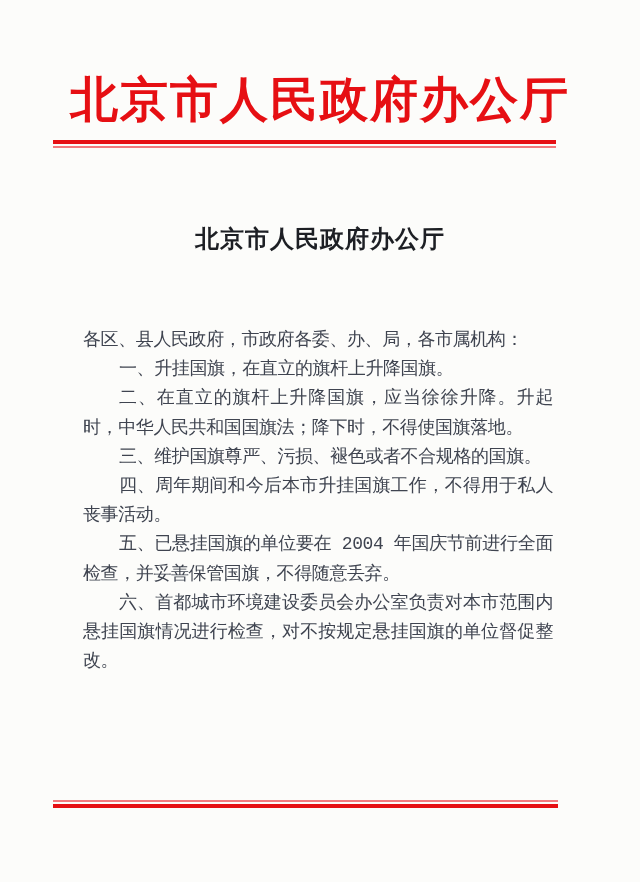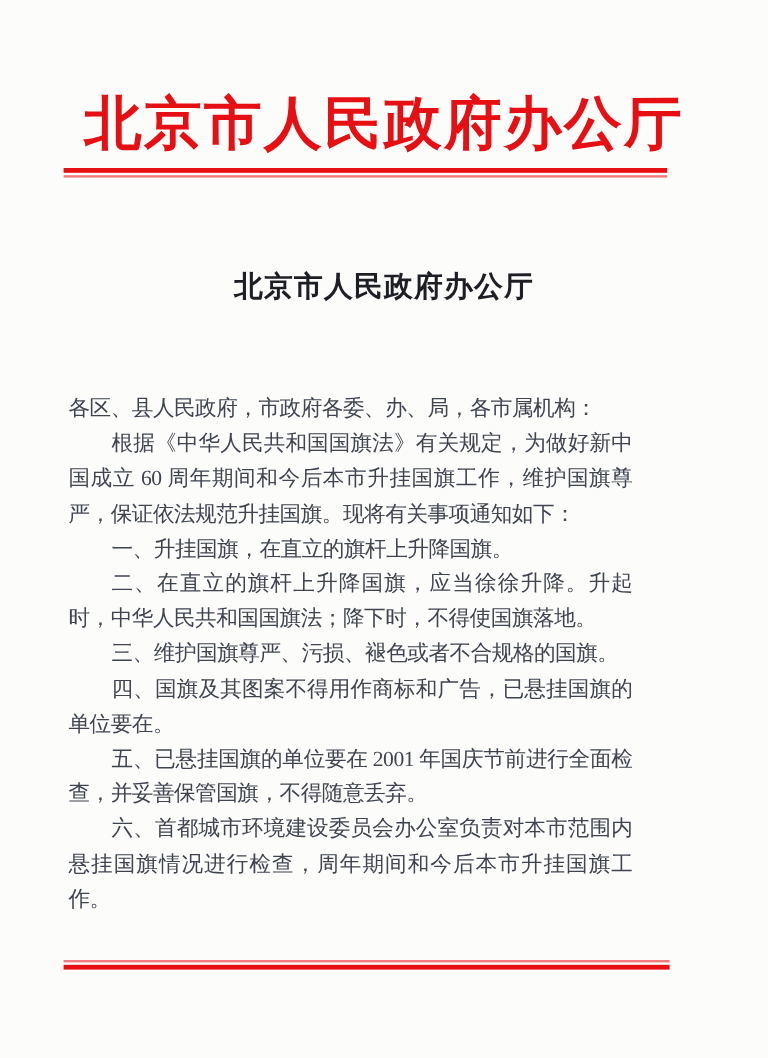--- a/index.html
+++ b/index.html
@@ -14,7 +14,7 @@
     margin: 0 auto;
     background: #fcfcfa;
     overflow: hidden;
-    font-family: Liberation Serif, serif;
+    font-family: Liberation Mono, monospace;
   }
 
   

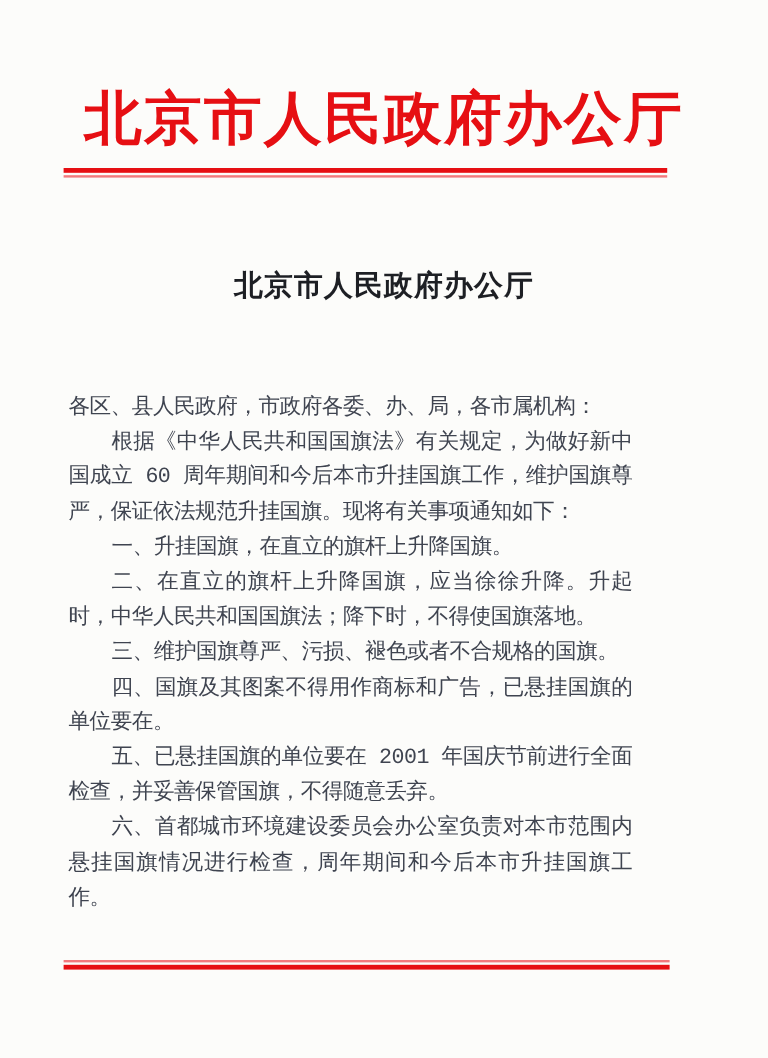--- a/index.html
+++ b/index.html
@@ -62,7 +62,7 @@
   .body-block {
     position: absolute;
     top: 326px;
-    left: 57px;
+    left: 83px;
     width: 470px;
     font-size: 18px;
     letter-spacing: -0.4px;

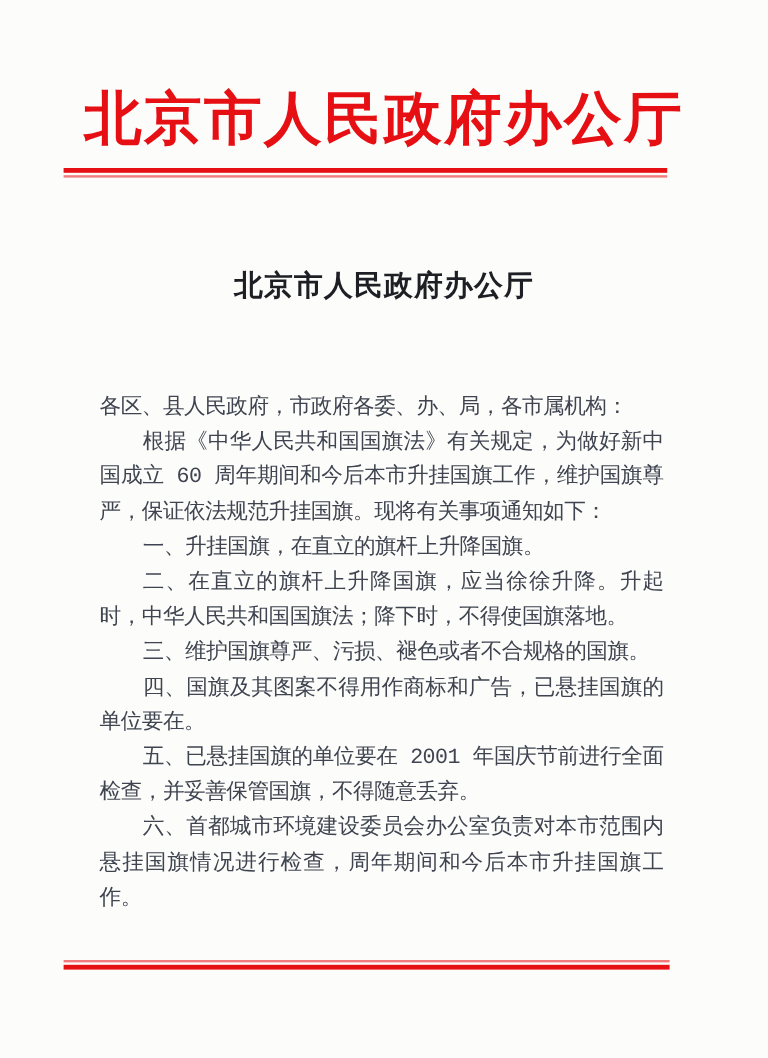--- a/index.html
+++ b/index.html
@@ -97,7 +97,6 @@
 
   <div class="body-block">
     <p class="salutation">各区、县人民政府，市政府各委、办、局，各市属机构：</p>
-    <p>根据《中华人民共和国国旗法》有关规定，为做好新中国成立 60 周年期间和今后本市升挂国旗工作，维护国旗尊严，保证依法规范升挂国旗。现将有关事项通知如下：</p>
     <p>一、升挂国旗，在直立的旗杆上升降国旗。</p>
     <p>二、在直立的旗杆上升降国旗，应当徐徐升降。升起时，中华人民共和国国旗法；降下时，不得使国旗落地。</p>
     <p>三、维护国旗尊严、污损、褪色或者不合规格的国旗。</p>

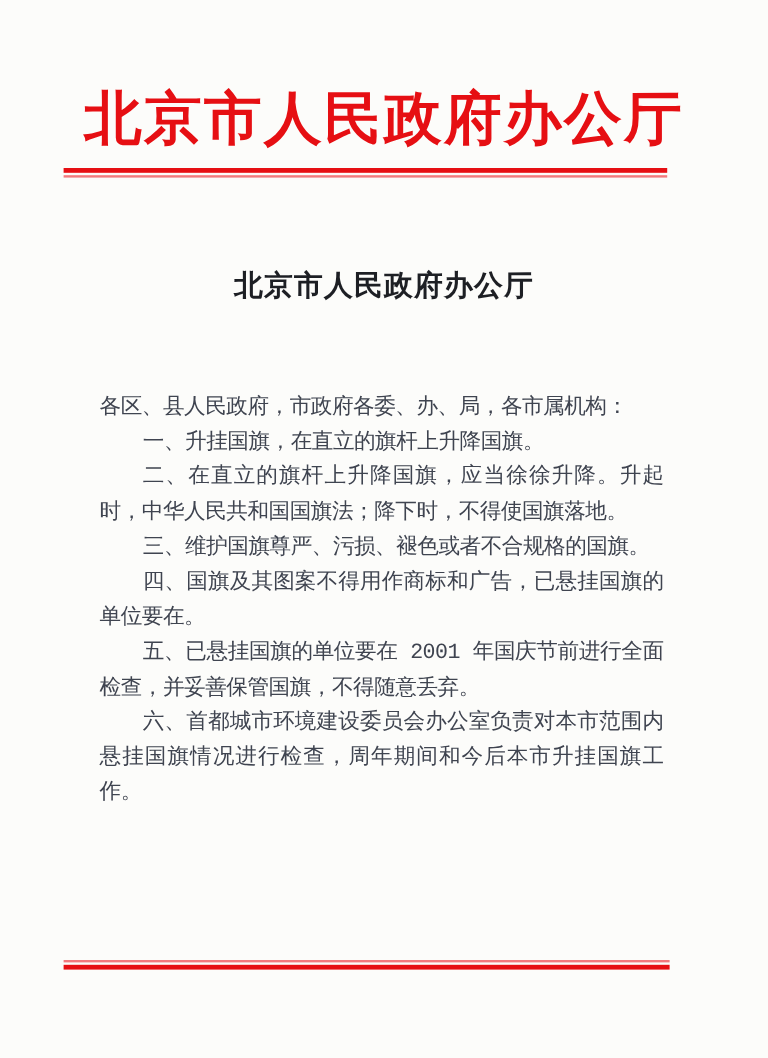--- a/index.html
+++ b/index.html
@@ -100,7 +100,7 @@
     <p>一、升挂国旗，在直立的旗杆上升降国旗。</p>
     <p>二、在直立的旗杆上升降国旗，应当徐徐升降。升起时，中华人民共和国国旗法；降下时，不得使国旗落地。</p>
     <p>三、维护国旗尊严、污损、褪色或者不合规格的国旗。</p>
-    <p>四、国旗及其图案不得用作商标和广告，已悬挂国旗的单位要在。</p>
+    <p>四、周年期间和今后本市升挂国旗工作，不得用于私人丧事活动。</p>
     <p>五、已悬挂国旗的单位要在 2001 年国庆节前进行全面检查，并妥善保管国旗，不得随意丢弃。</p>
     <p>六、首都城市环境建设委员会办公室负责对本市范围内悬挂国旗情况进行检查，周年期间和今后本市升挂国旗工作。</p>
   </div>

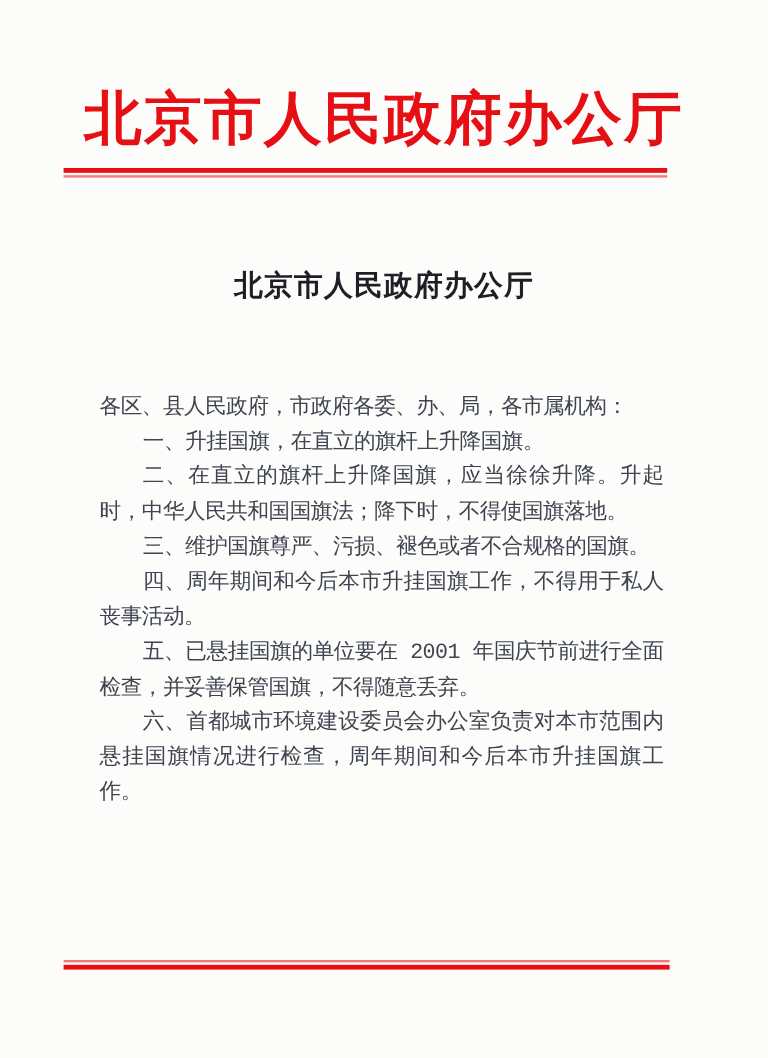--- a/index.html
+++ b/index.html
@@ -101,7 +101,7 @@
     <p>二、在直立的旗杆上升降国旗，应当徐徐升降。升起时，中华人民共和国国旗法；降下时，不得使国旗落地。</p>
     <p>三、维护国旗尊严、污损、褪色或者不合规格的国旗。</p>
     <p>四、周年期间和今后本市升挂国旗工作，不得用于私人丧事活动。</p>
-    <p>五、已悬挂国旗的单位要在 2001 年国庆节前进行全面检查，并妥善保管国旗，不得随意丢弃。</p>
+    <p>五、已悬挂国旗的单位要在 2004 年国庆节前进行全面检查，并妥善保管国旗，不得随意丢弃。</p>
     <p>六、首都城市环境建设委员会办公室负责对本市范围内悬挂国旗情况进行检查，周年期间和今后本市升挂国旗工作。</p>
   </div>
 

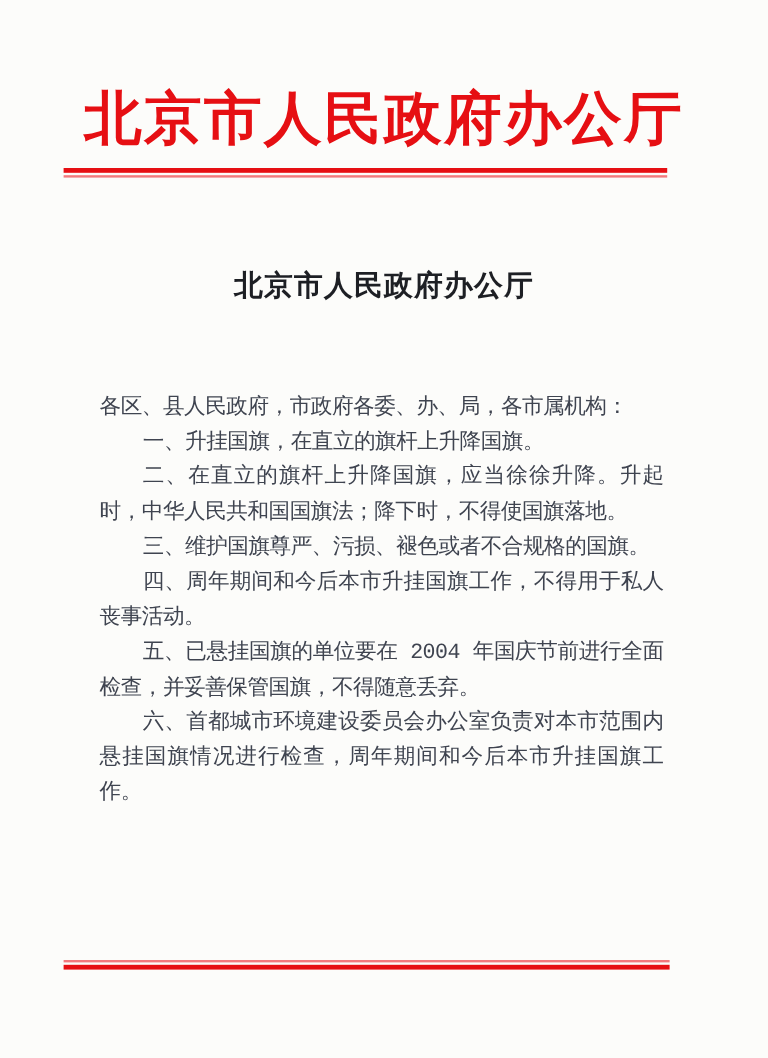--- a/index.html
+++ b/index.html
@@ -102,7 +102,7 @@
     <p>三、维护国旗尊严、污损、褪色或者不合规格的国旗。</p>
     <p>四、周年期间和今后本市升挂国旗工作，不得用于私人丧事活动。</p>
     <p>五、已悬挂国旗的单位要在 2004 年国庆节前进行全面检查，并妥善保管国旗，不得随意丢弃。</p>
-    <p>六、首都城市环境建设委员会办公室负责对本市范围内悬挂国旗情况进行检查，周年期间和今后本市升挂国旗工作。</p>
+    <p>六、首都城市环境建设委员会办公室负责对本市范围内悬挂国旗情况进行检查，对不按规定悬挂国旗的单位督促整改。</p>
   </div>
 
   <div class="rule rule-foot">

